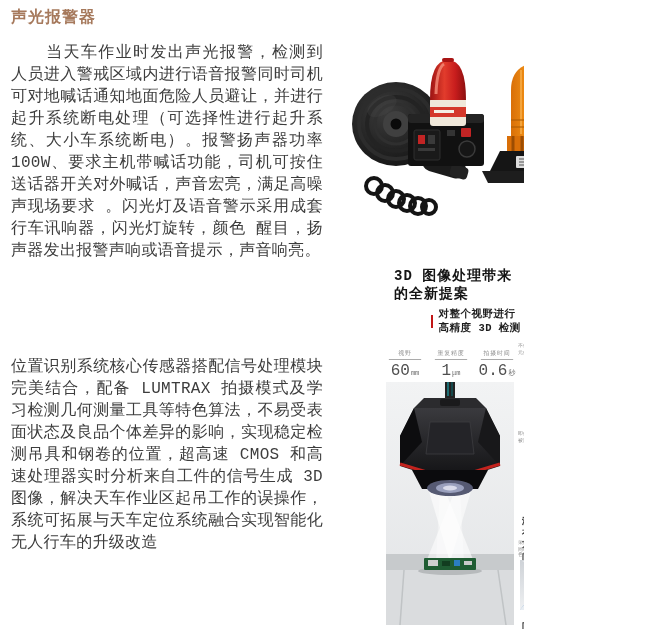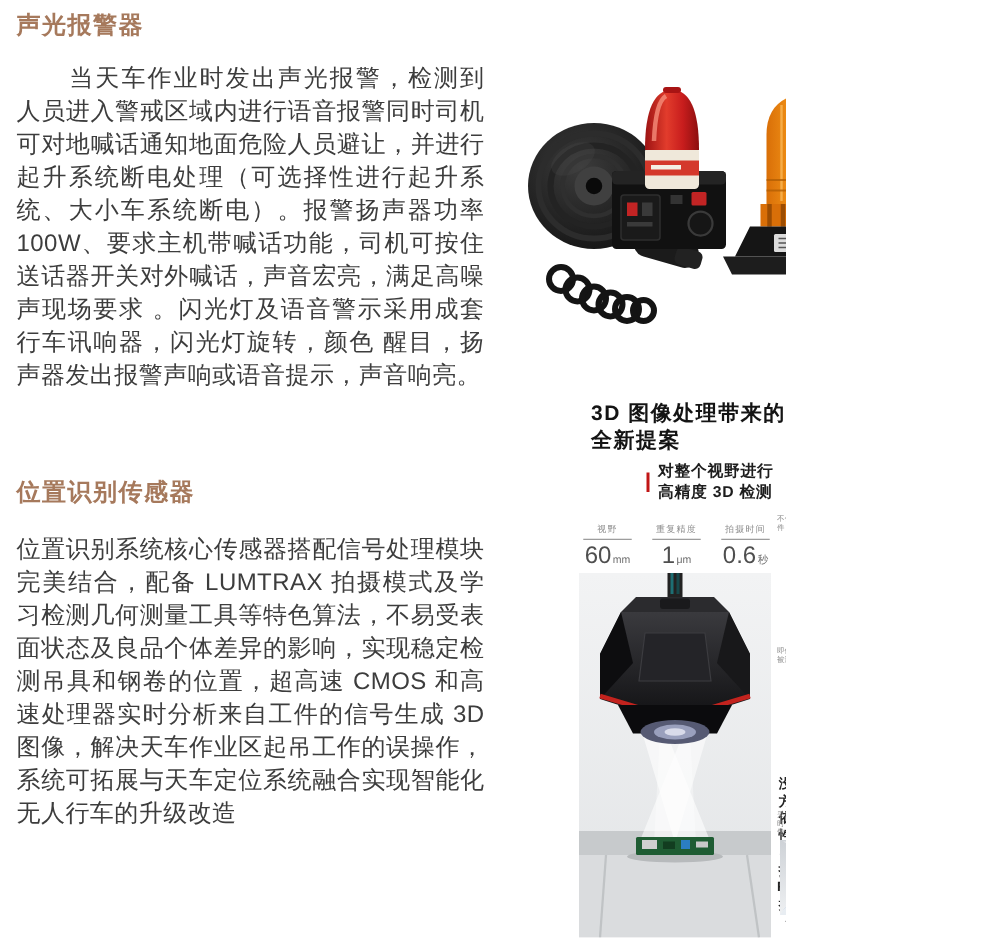--- a/index.html
+++ b/index.html
@@ -4,7 +4,7 @@
 <style>
   html,body{margin:0;padding:0;background:#ffffff;}
   .page{position:relative;width:524px;height:629px;background:#ffffff;overflow:hidden;
-        font-family:Liberation Sans, sans-serif;}
+        font-family:Liberation Mono, monospace;}
   .abs{position:absolute;}
 
   

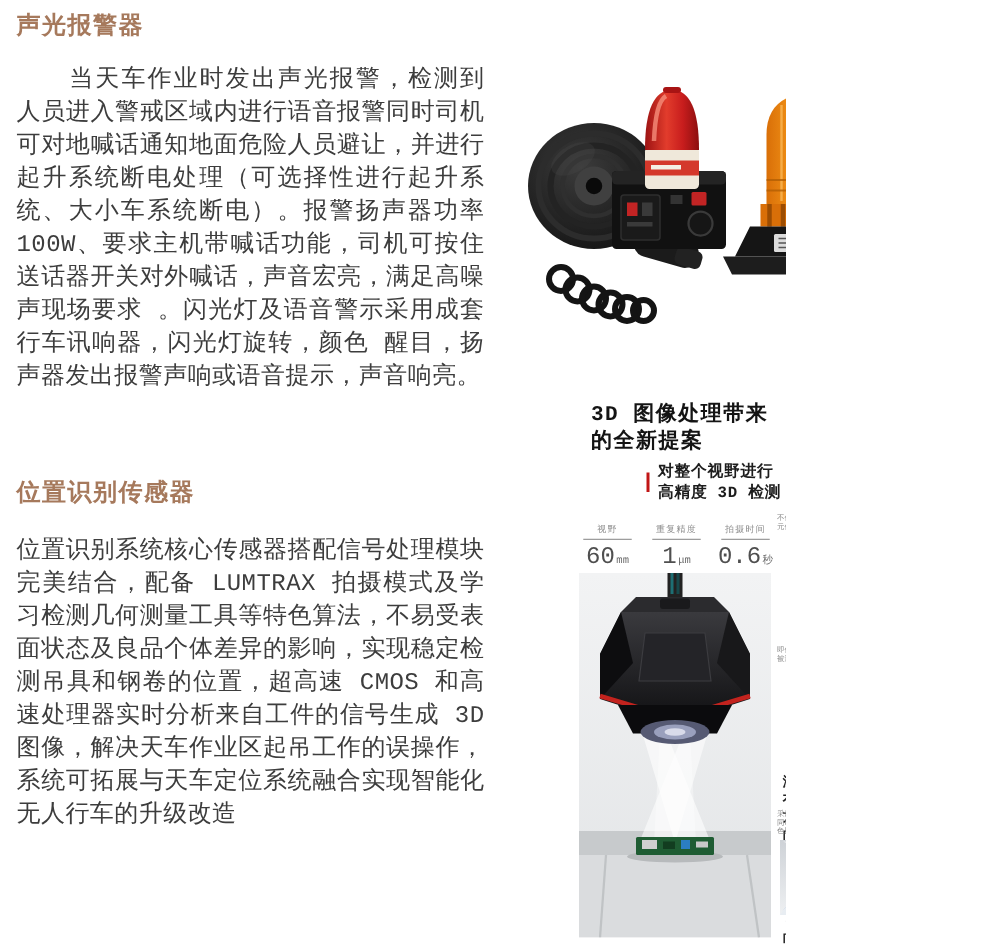--- a/index.html
+++ b/index.html
@@ -43,7 +43,6 @@
 
   <div class="abs body-text indent" style="left:11px;top:42px;">当天车作业时发出声光报警，检测到人员进入警戒区域内进行语音报警同时司机可对地喊话通知地面危险人员避让，并进行起升系统断电处理（可选择性进行起升系统、大小车系统断电）。报警扬声器功率 100W、要求主机带喊话功能，司机可按住送话器开关对外喊话，声音宏亮，满足高噪 声现场要求 。闪光灯及语音警示采用成套行车讯响器，闪光灯旋转，颜色 醒目，扬声器发出报警声响或语音提示，声音响亮。</div>
 
-  <div class="abs sec-title" style="left:11px;top:318px;">位置识别传感器</div>
 
   <div class="abs body-text" style="left:11px;top:356px;">位置识别系统核心传感器搭配信号处理模块完美结合，配备 LUMTRAX 拍摄模式及学习检测几何测量工具等特色算法，不易受表面状态及良品个体差异的影响，实现稳定检测吊具和钢卷的位置，超高速 CMOS 和高速处理器实时分析来自工件的信号生成 3D 图像，解决天车作业区起吊工作的误操作，系统可拓展与天车定位系统融合实现智能化无人行车的升级改造</div>
 

